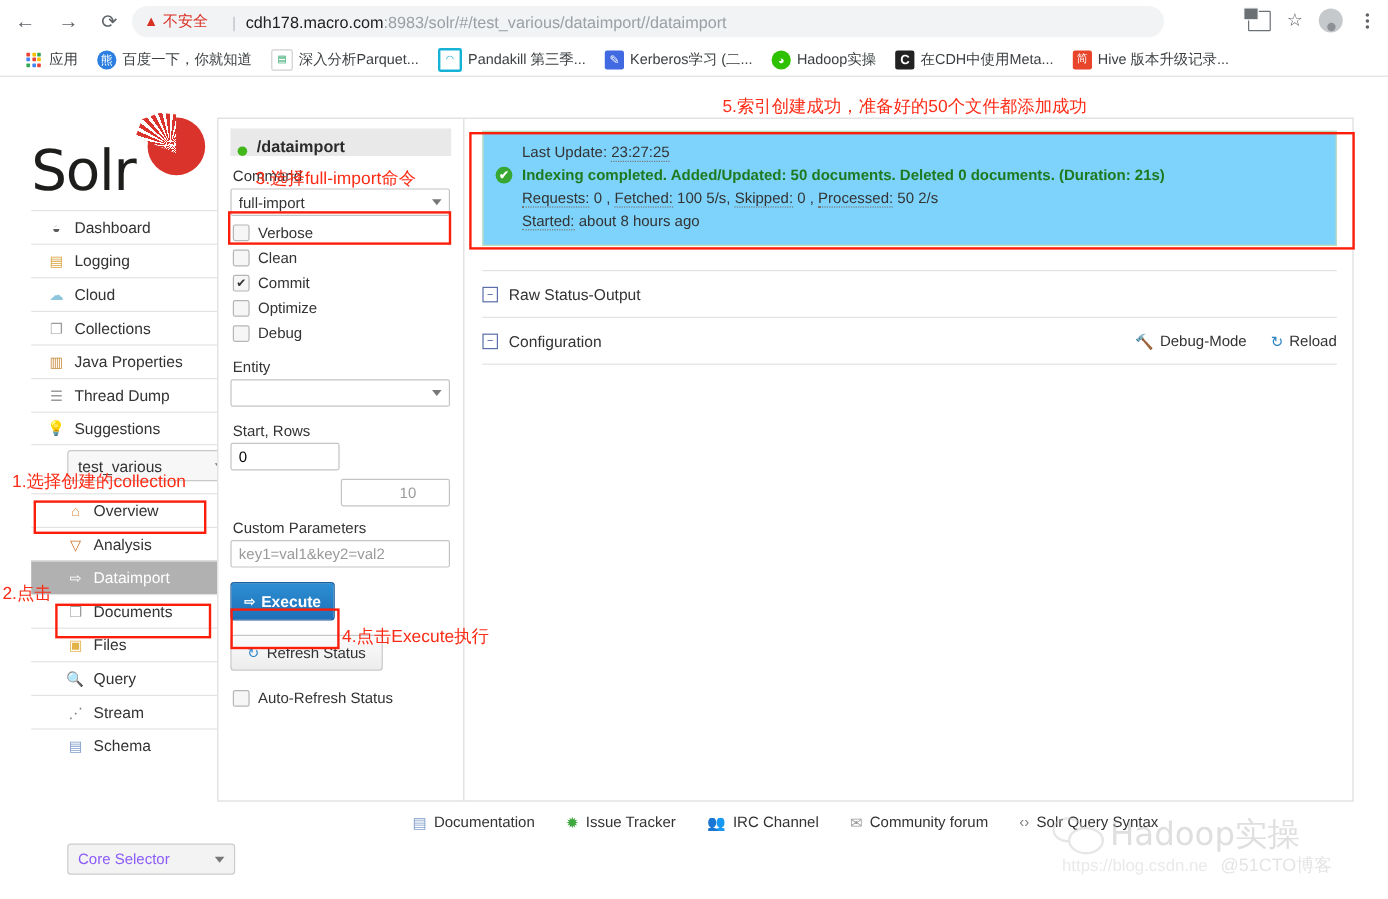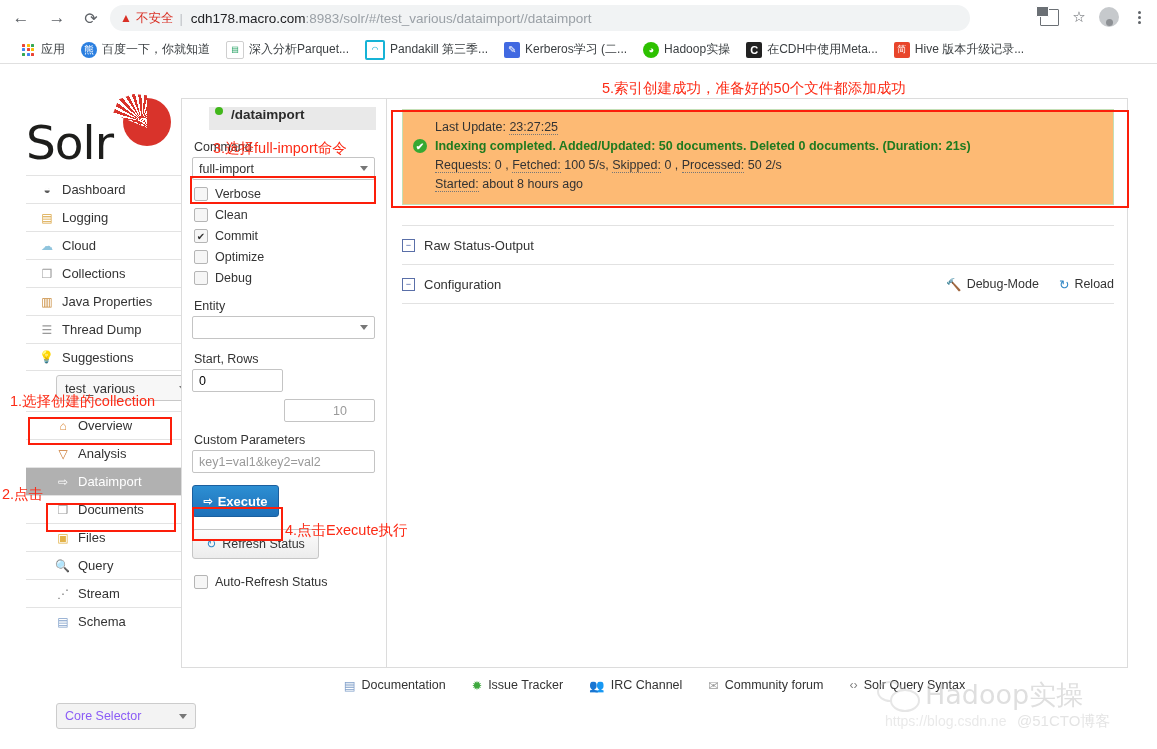--- a/index.html
+++ b/index.html
@@ -52,7 +52,7 @@
     box-sizing: border-box;
   }
   .warn-icon { color: #d93025; font-size: 12px; margin-right: 4px; line-height: 1; }
-  .warn-text { color: #d93025; font-size: 12.5px; margin-right: 6px; white-space: nowrap; }
+  .warn-text { color: #d93025; font-size: 12.5px; margin-right: 20px; white-space: nowrap; }
   .omnibox-sep { color: #bdc1c6; margin-right: 8px; font-size: 13px; }
   .url-text { font-size: 13.5px; color: #9aa0a6; white-space: nowrap; }
   .url-text b { color: #202124; font-weight: normal; }

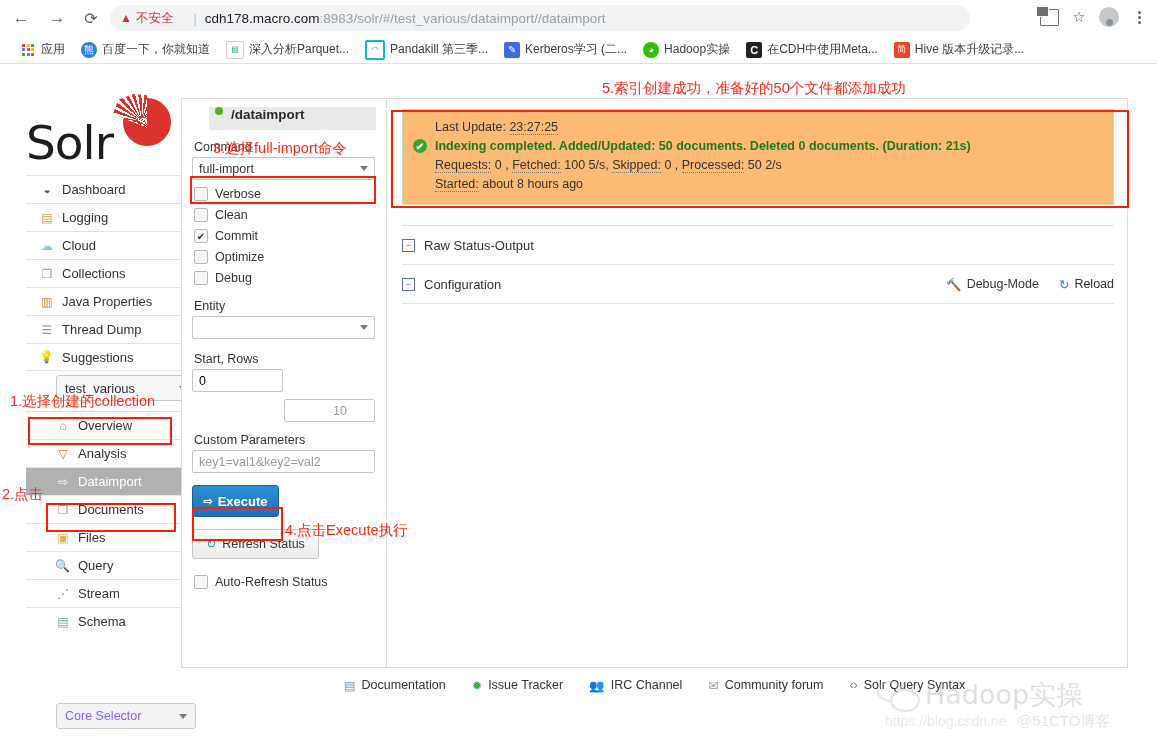--- a/index.html
+++ b/index.html
@@ -252,13 +252,12 @@
   .handler-head {
     background: #e9e9e9;
     height: 23px;
-    display: flex; align-items: flex-start;
+    display: flex; align-items: flex-end;
     padding: 0 6px;
     font-weight: bold;
     font-size: 13.5px;
     color: #2b2b2b;
     box-sizing: border-box;
-    margin-left: 17px;
   }
   .green-dot {
     width: 8px; height: 8px; border-radius: 50%;

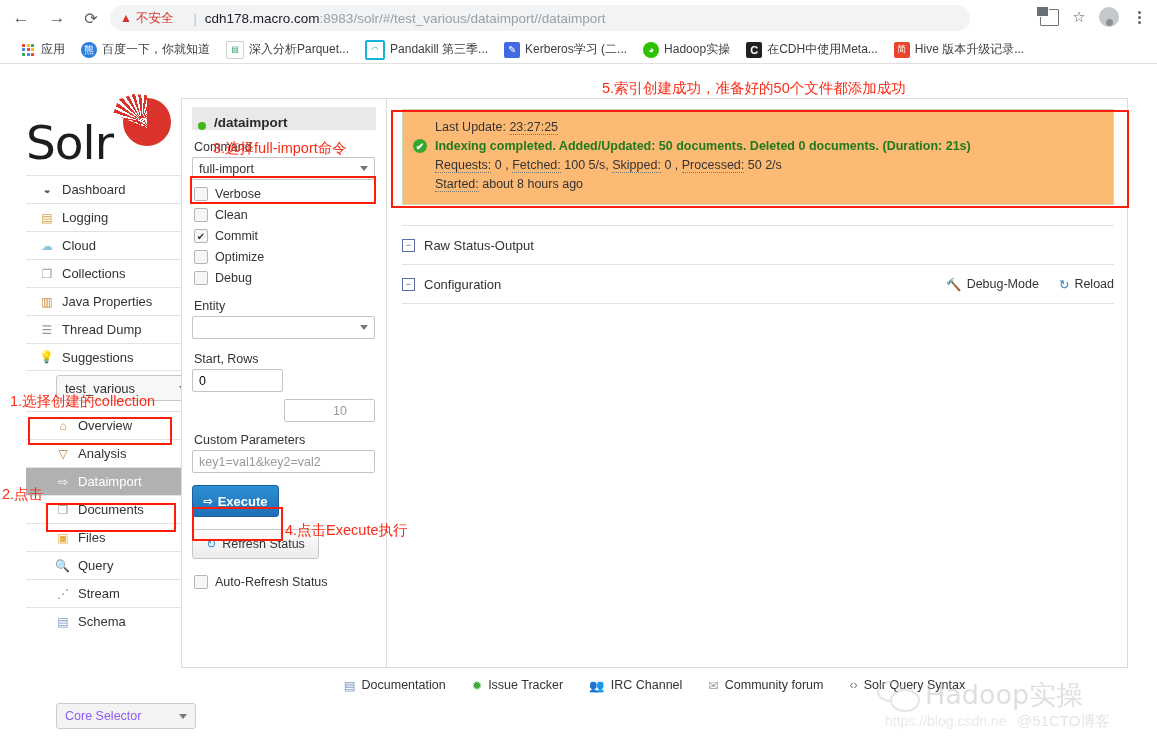--- a/index.html
+++ b/index.html
@@ -337,7 +337,7 @@
     box-sizing: border-box;
   }
   .status-box {
-    background: #fdba74;
+    background: #7dd3fc;
     border: 1px solid #c3dfb6;
     padding: 8px 10px 10px 10px;
     box-sizing: border-box;

